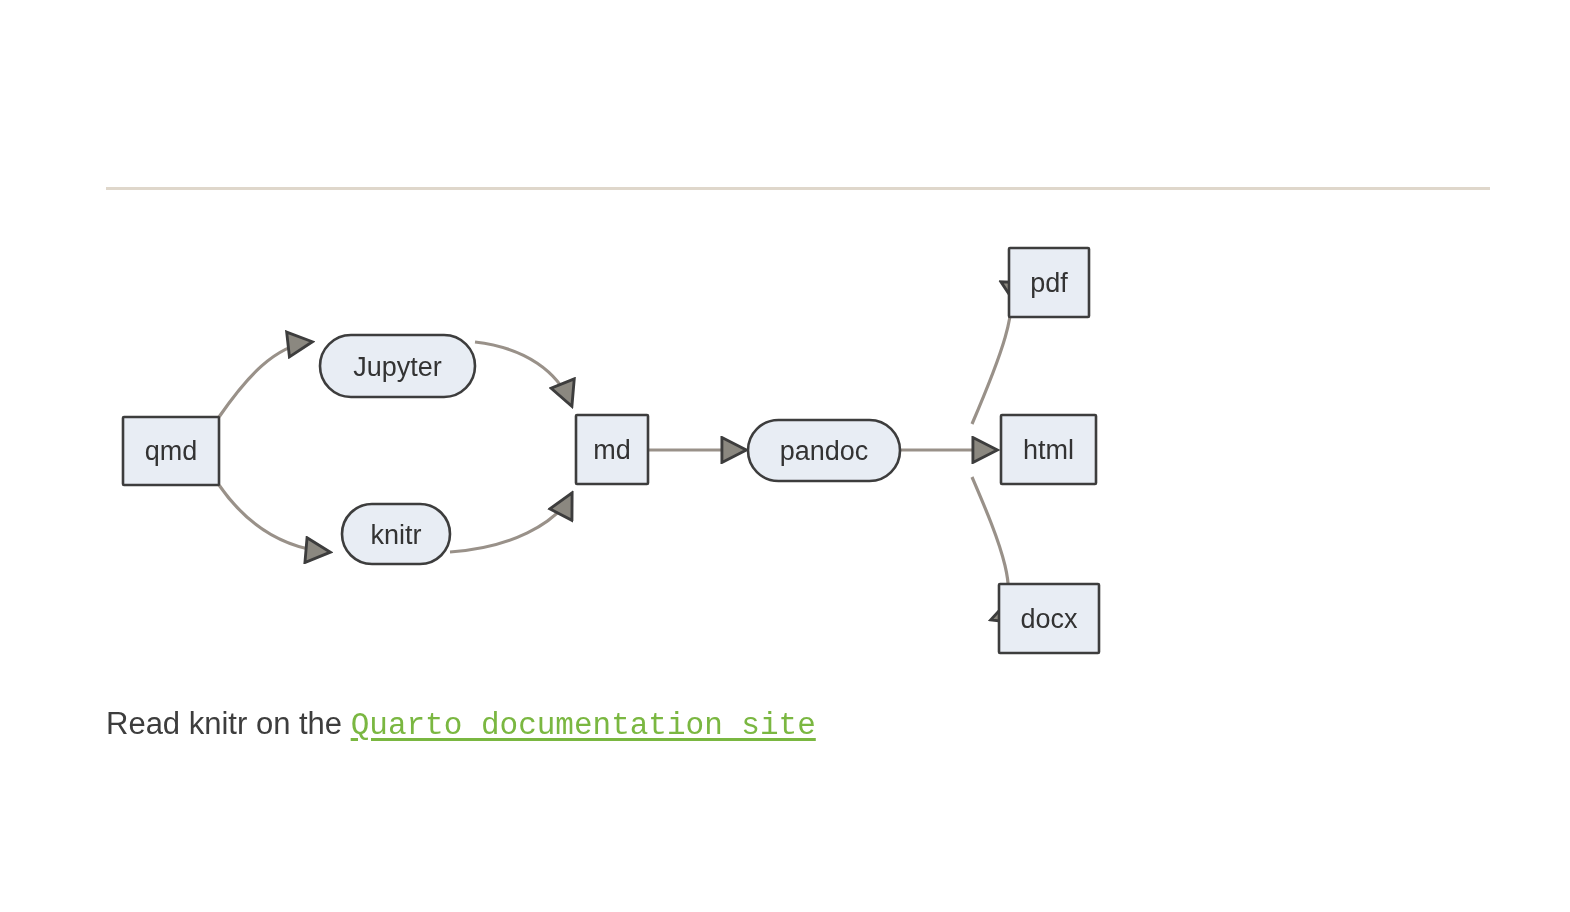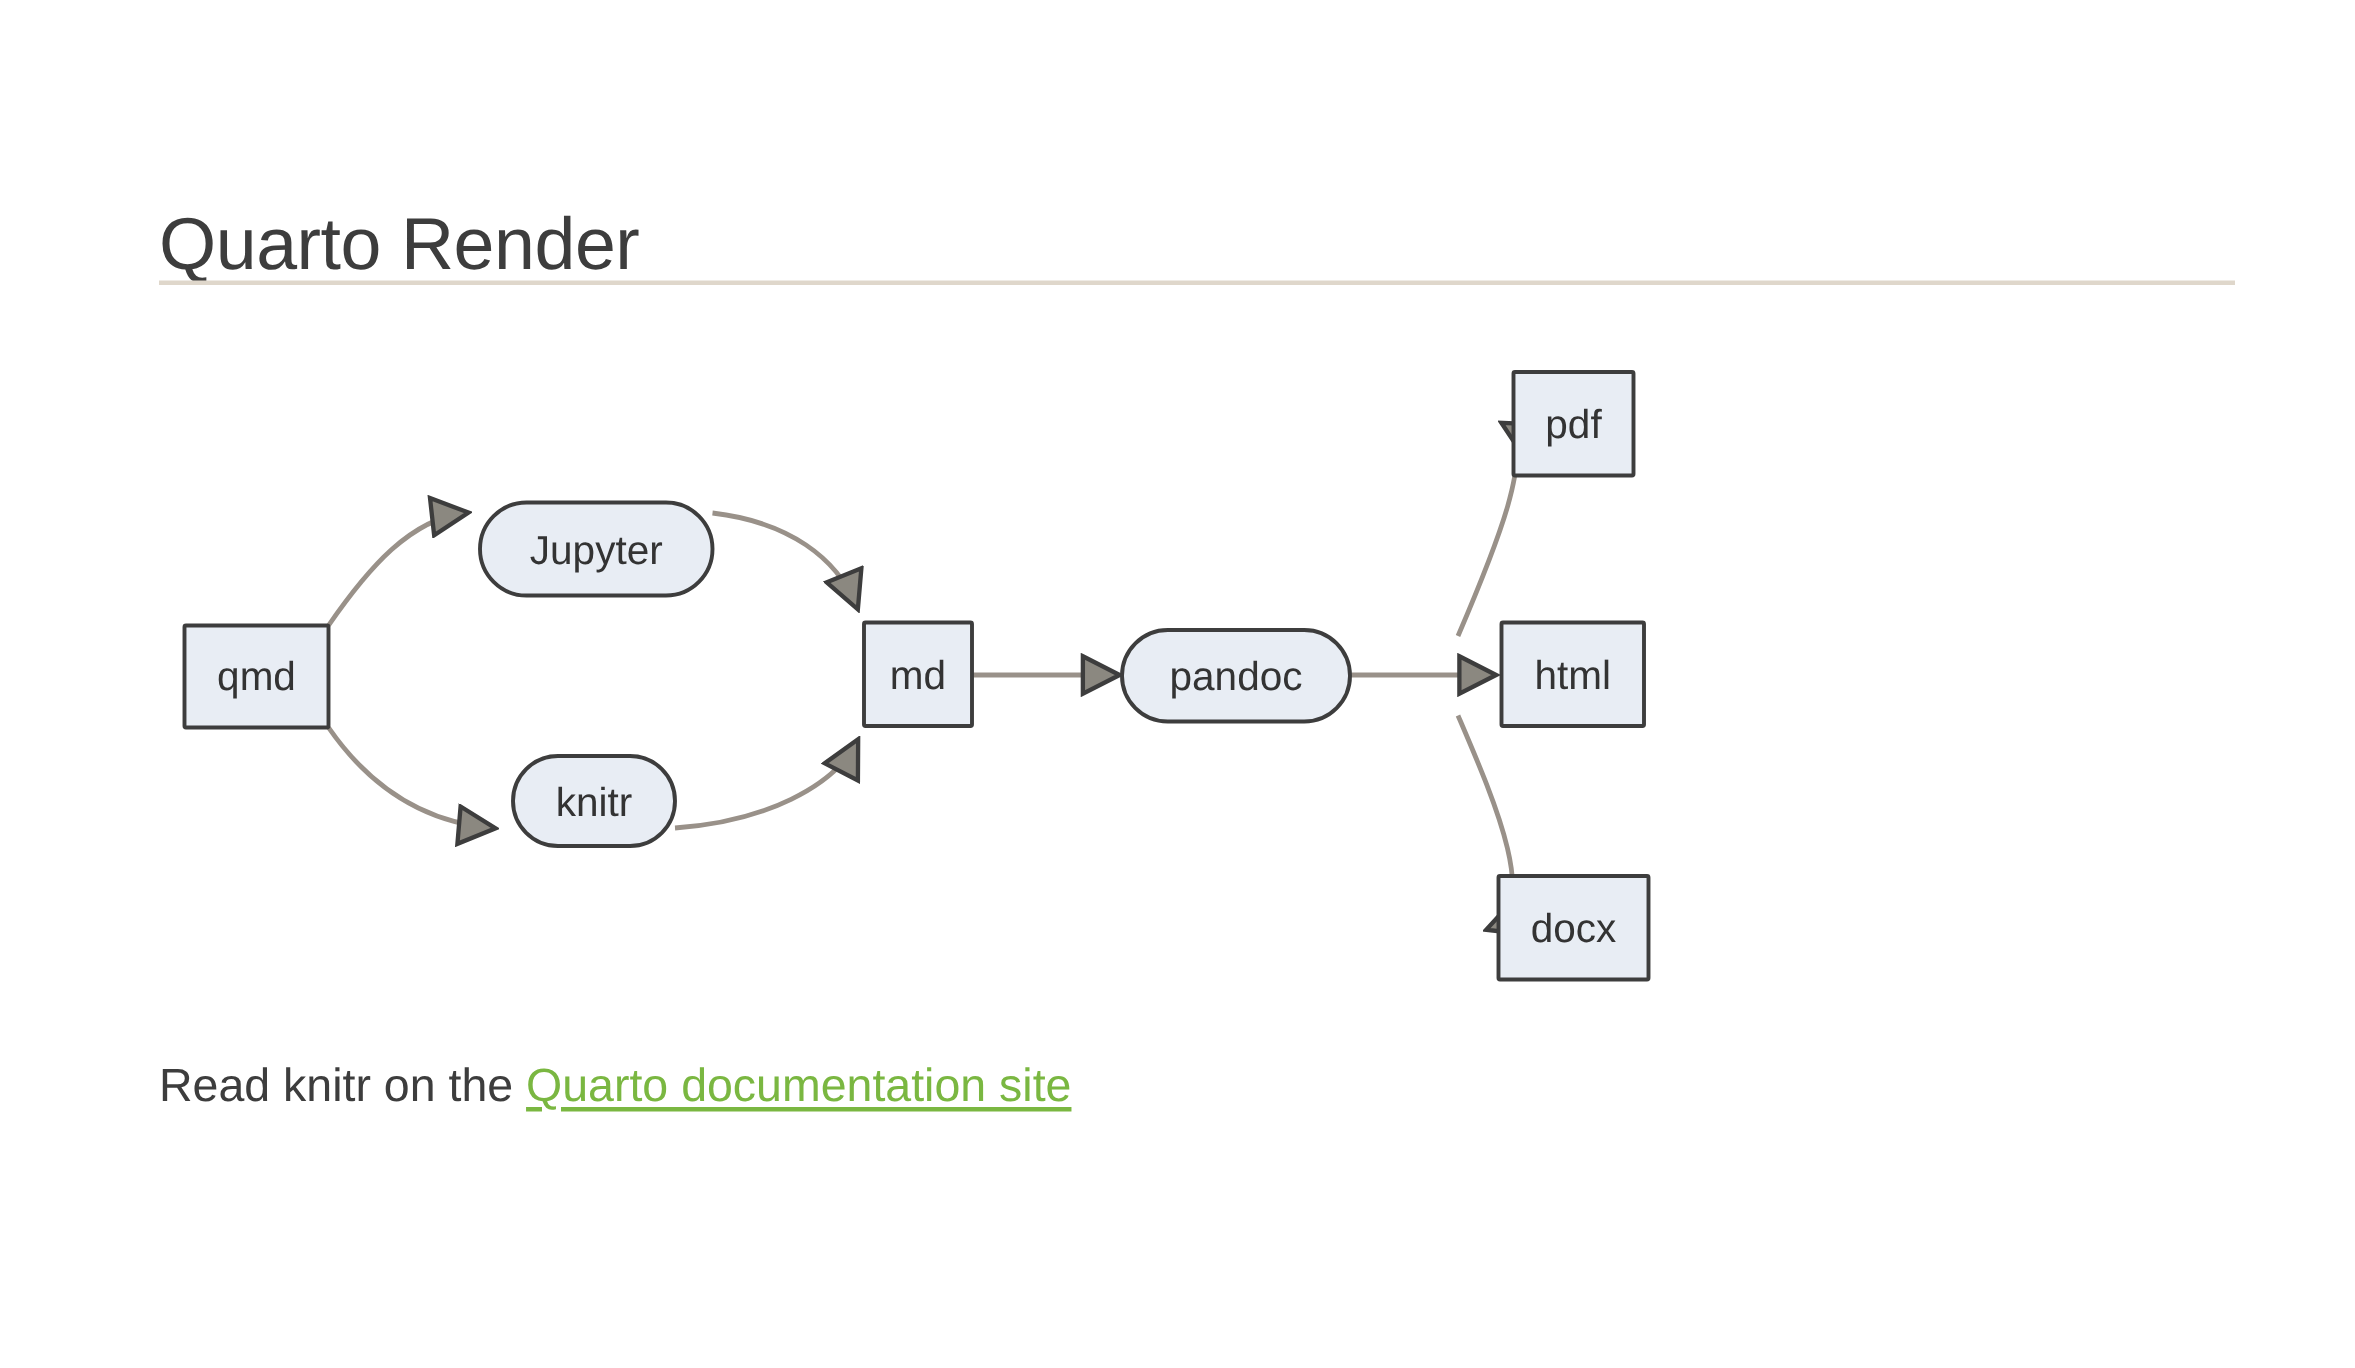--- a/index.html
+++ b/index.html
@@ -78,7 +78,6 @@
 
 <div class="page">
 
-  <h1 class="page-title">Quarto Render</h1>
 
   <div class="title-rule"></div>
 

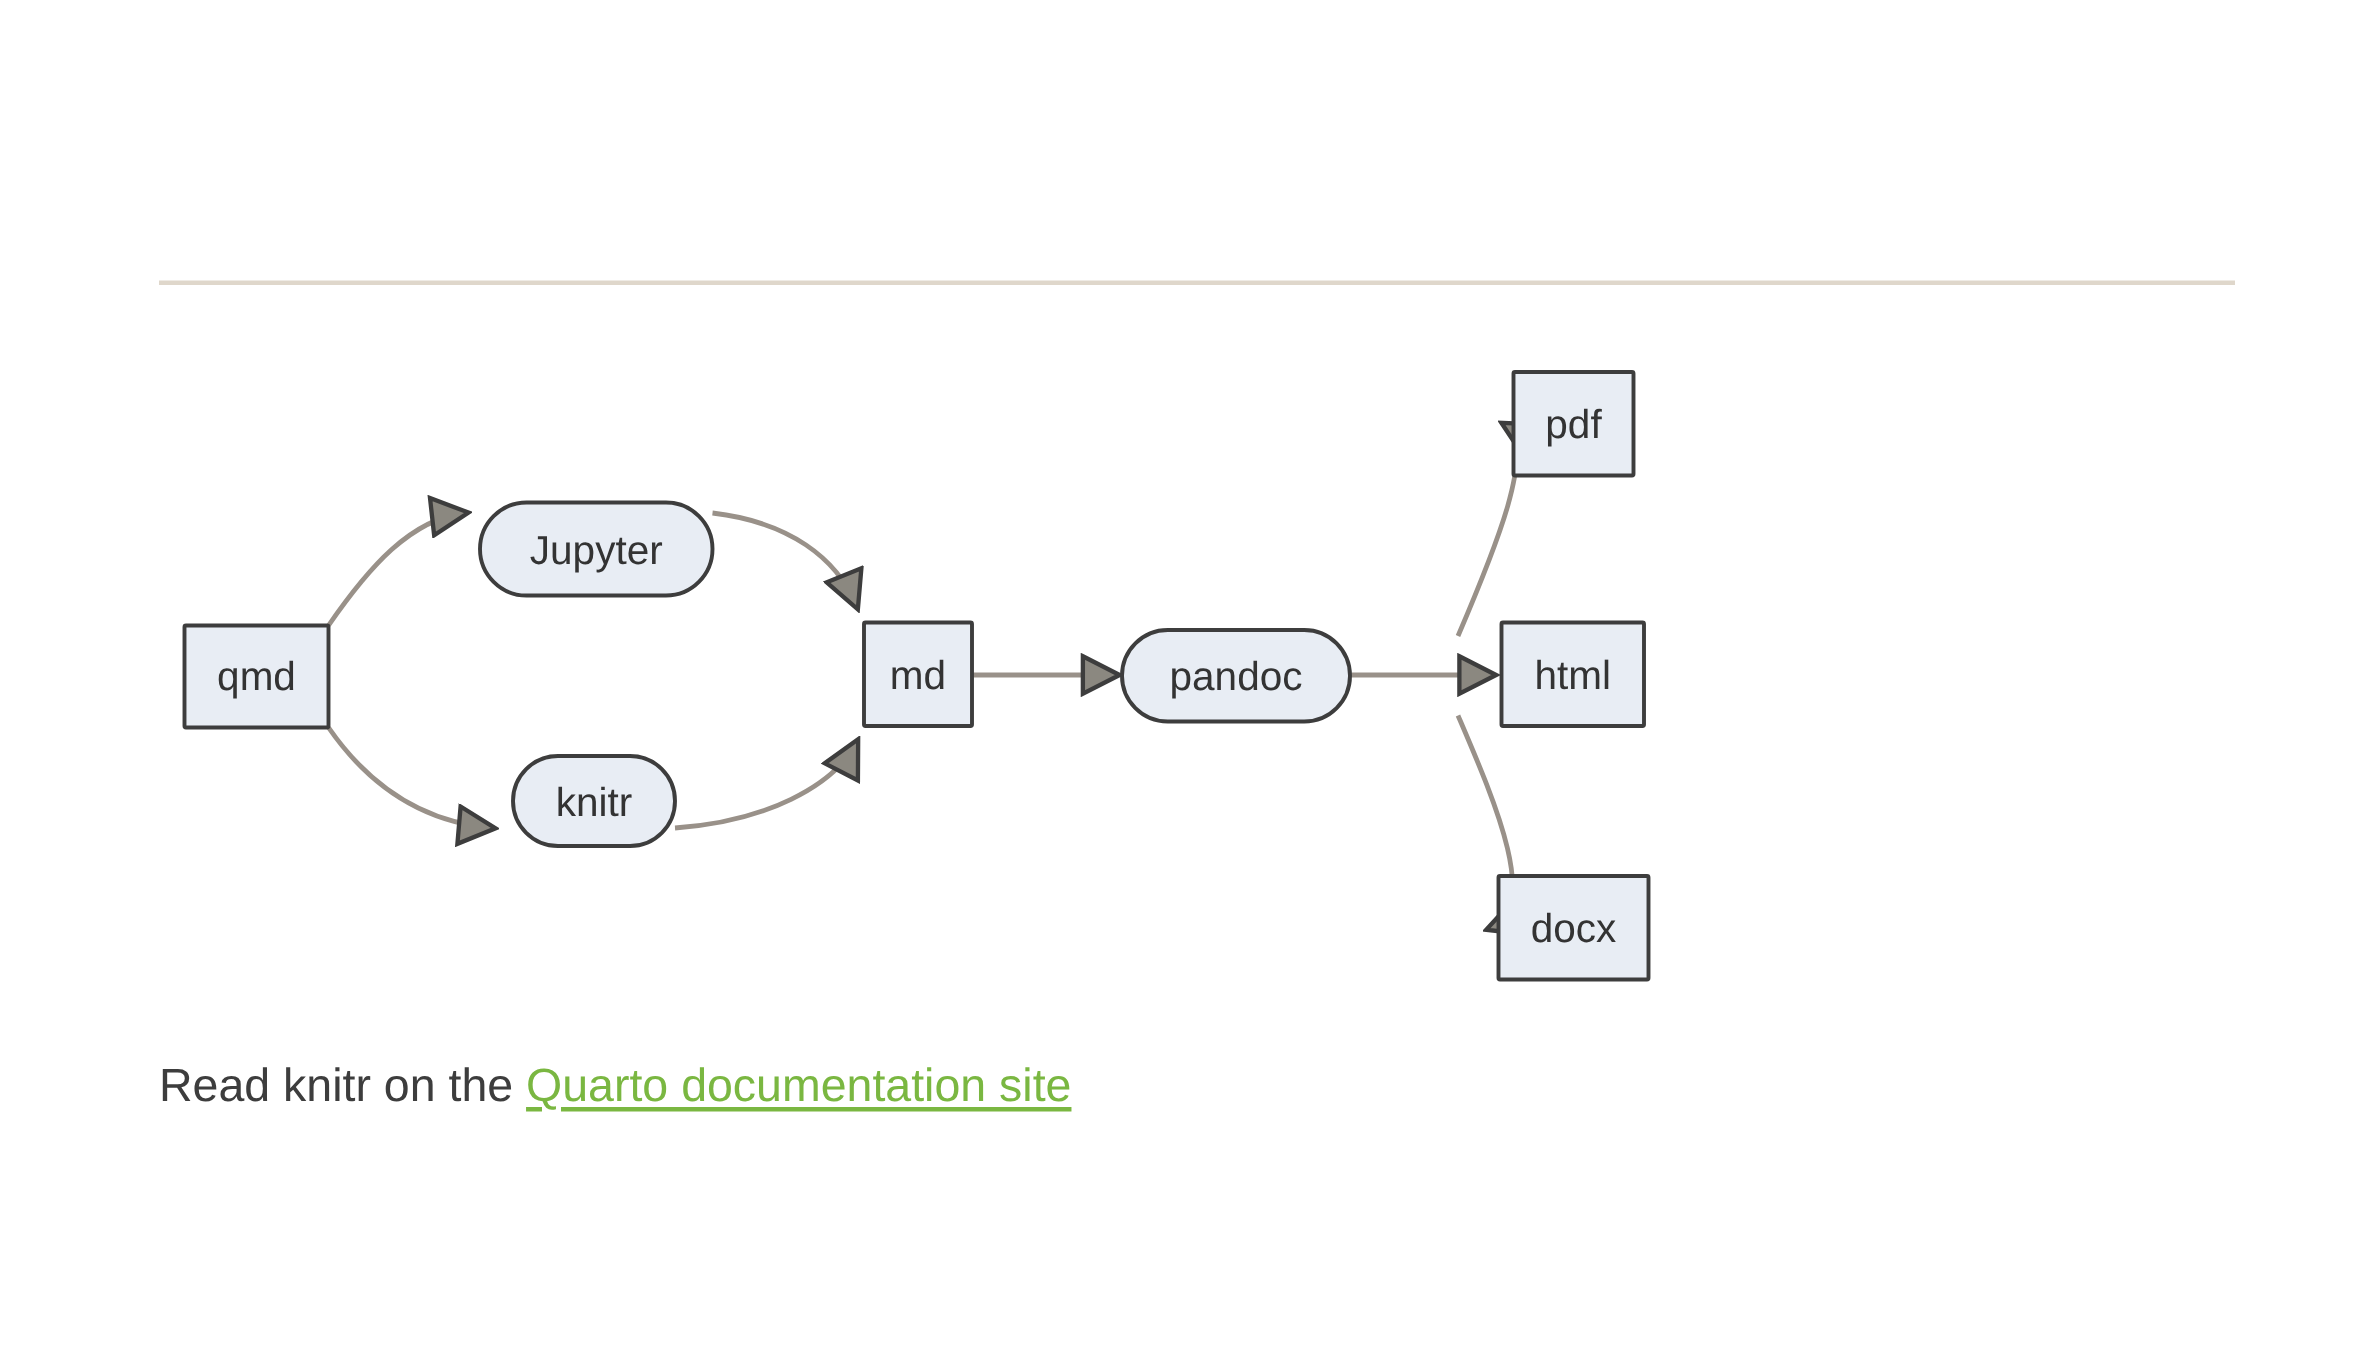--- a/index.html
+++ b/index.html
@@ -63,6 +63,7 @@
     text-decoration-color: #7ab741;
     text-underline-offset: 4px;
     cursor: pointer;
+    font-family: Liberation Mono, monospace;
   }
   
   .node-label {

